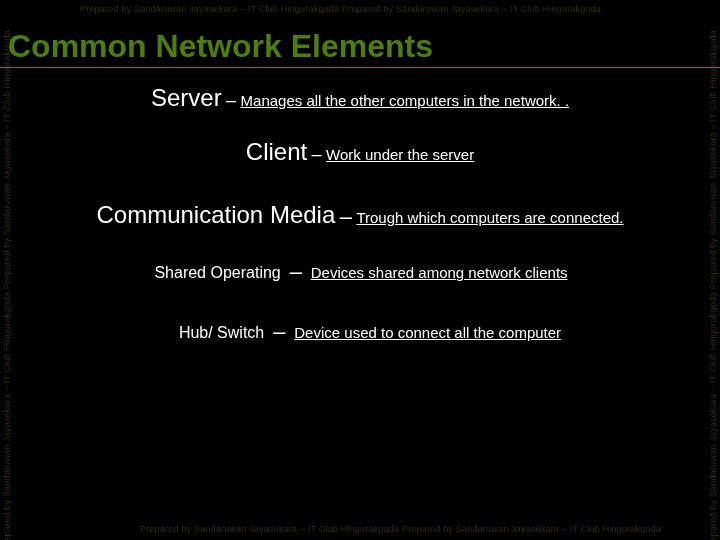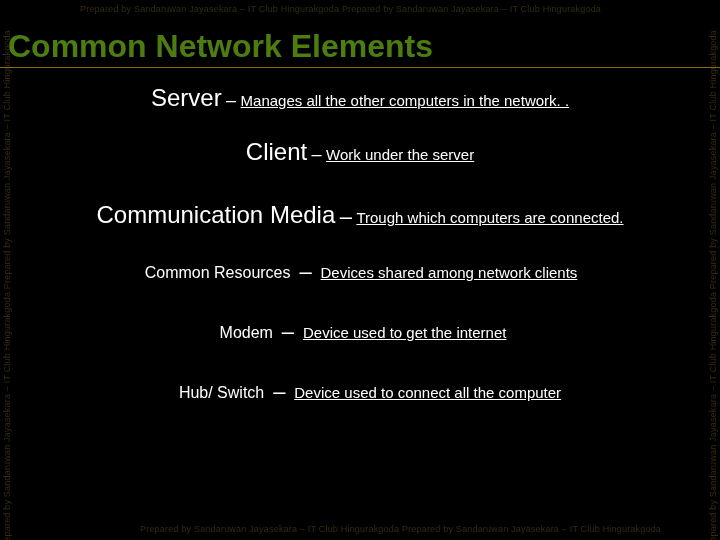--- a/index.html
+++ b/index.html
@@ -116,7 +116,7 @@
 
 
   <div class="row row5">
-    <span class="term-sm">Common Resources</span>
+    <span class="term-sm">Shared Operating</span>
     &nbsp;<span class="dash-lg">–</span>&nbsp;
     <span class="desc">Devices shared among network clients</span>
   </div>

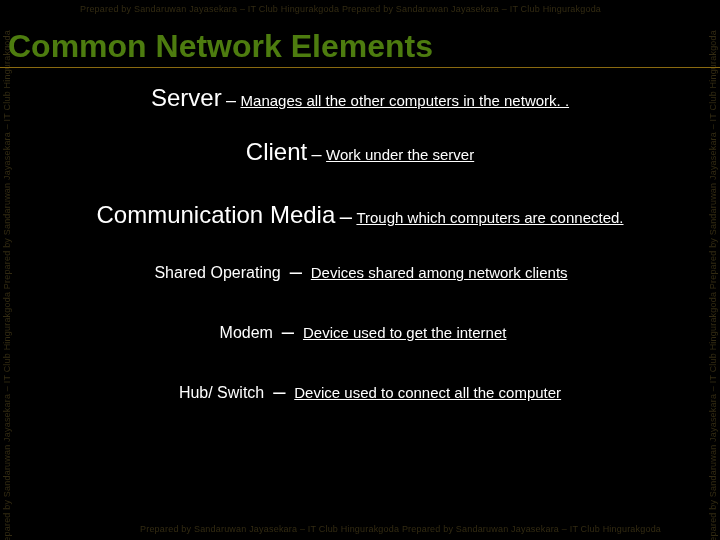--- a/index.html
+++ b/index.html
@@ -121,11 +121,6 @@
     <span class="desc">Devices shared among network clients</span>
   </div>
 
-  <div class="row row6">
-    <span class="term-sm">Modem</span>
-    &nbsp;<span class="dash-lg">–</span>&nbsp;
-    <span class="desc">Device used to get the internet</span>
-  </div>
 
   <div class="row row7">
     <span class="term-sm">Hub/ Switch</span>

